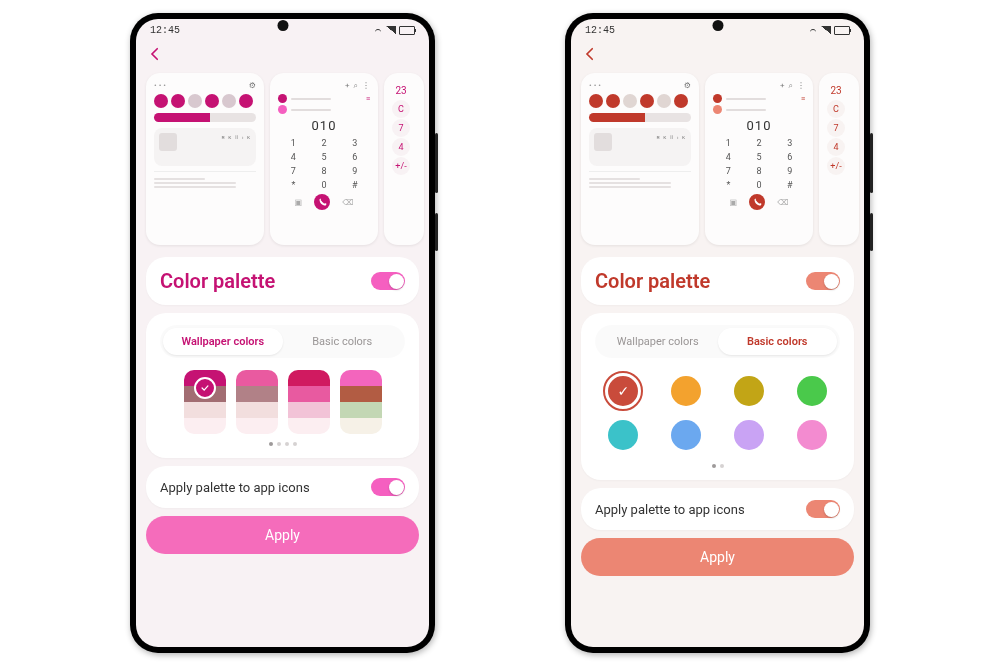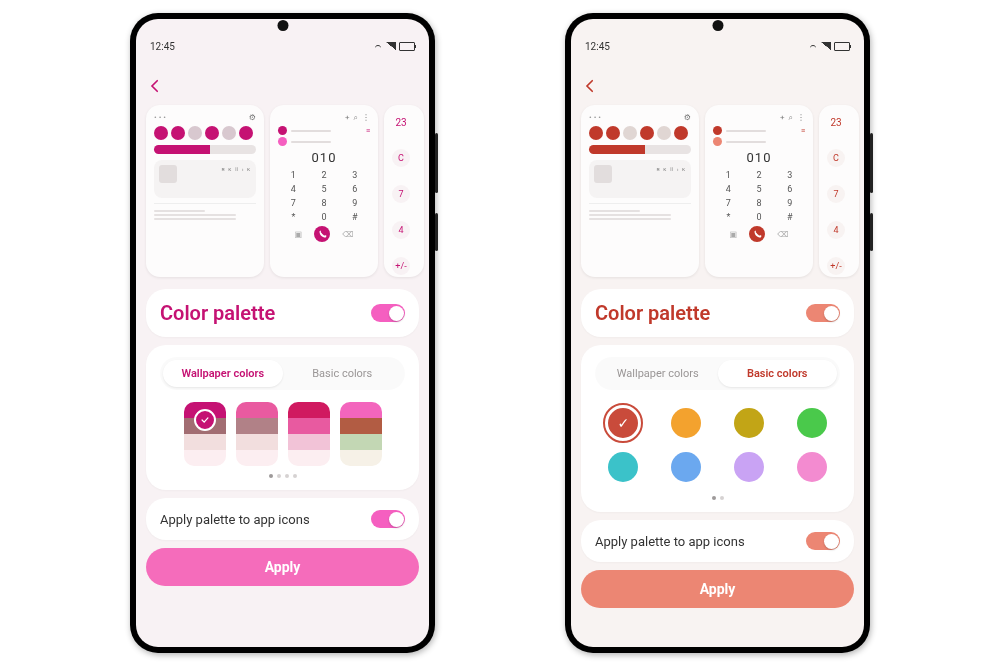--- a/index.html
+++ b/index.html
@@ -9,7 +9,7 @@
   .pwr{position:absolute;right:-3px;top:200px;width:3px;height:38px;background:#222;border-radius:2px;}
   .screen{width:100%;height:100%;border-radius:22px;overflow:hidden;position:relative;}
   .camera{position:absolute;top:7px;left:50%;transform:translateX(-50%);width:11px;height:11px;background:#111;border-radius:50%;z-index:10;}
-  .statusbar{height:22px;display:flex;align-items:center;justify-content:space-between;padding:16px 14px;font-size:10px;}
+  .statusbar{height:22px;display:flex;align-items:center;justify-content:space-between;padding:0 14px;font-size:10px;font-family:Liberation Mono, monospace;}
   .statusbar .icons{display:flex;gap:3px;align-items:center;}
   .sig{width:10px;height:8px;background:linear-gradient(to top right,transparent 49%,currentColor 50%);}
   .batt{width:14px;height:7px;border:1px solid currentColor;border-radius:1px;position:relative;}

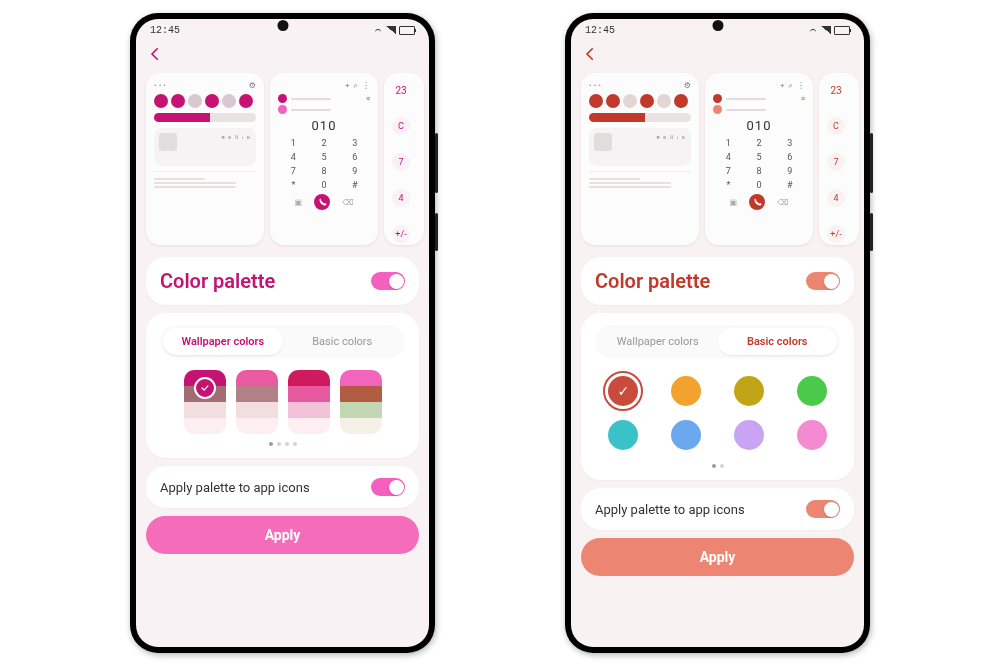--- a/index.html
+++ b/index.html
@@ -48,7 +48,7 @@
   .callbtn svg{width:9px;height:9px;}
   .vmail{font-size:8px;color:#aaa;}
   
-  .calc-peek{display:flex;flex-direction:column;gap:18px;align-items:flex-start;}
+  .calc-peek{display:flex;flex-direction:column;gap:1px;align-items:flex-start;}
   .ckey{width:18px;height:18px;border-radius:50%;display:flex;align-items:center;justify-content:center;font-size:9px;}
   
   .panel{background:#fff;border-radius:20px;margin:0 10px 8px;padding:12px 14px;box-shadow:0 1px 2px rgba(0,0,0,0.03);}

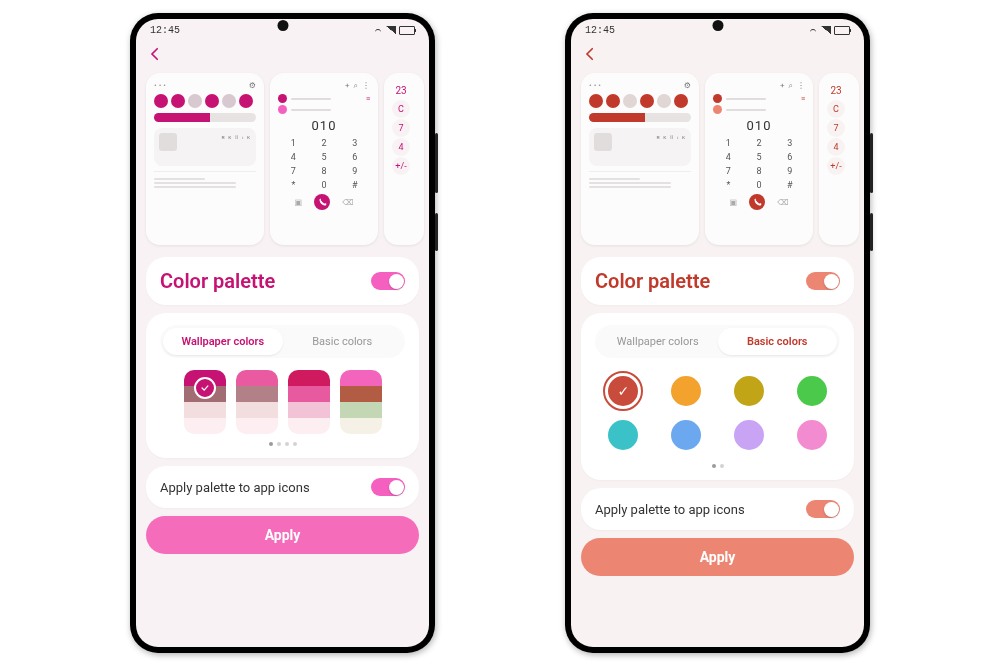--- a/index.html
+++ b/index.html
@@ -75,7 +75,7 @@
   .pgdot{width:4px;height:4px;border-radius:50%;background:#d6d2d2;}
   .pgdot.on{background:#9e9a9a;}
   .smalltxt{font-size:13px;}
-  .apply{margin:4px 10px 0;border-radius:22px;height:38px;display:flex;align-items:center;justify-content:center;color:#fff;font-size:14px;font-weight:700;}
+  .apply{margin:4px 10px 0;border-radius:22px;height:38px;display:flex;align-items:center;justify-content:center;color:#fff;font-size:14px;font-weight:400;}
 </style>
 </head>
 <body>

